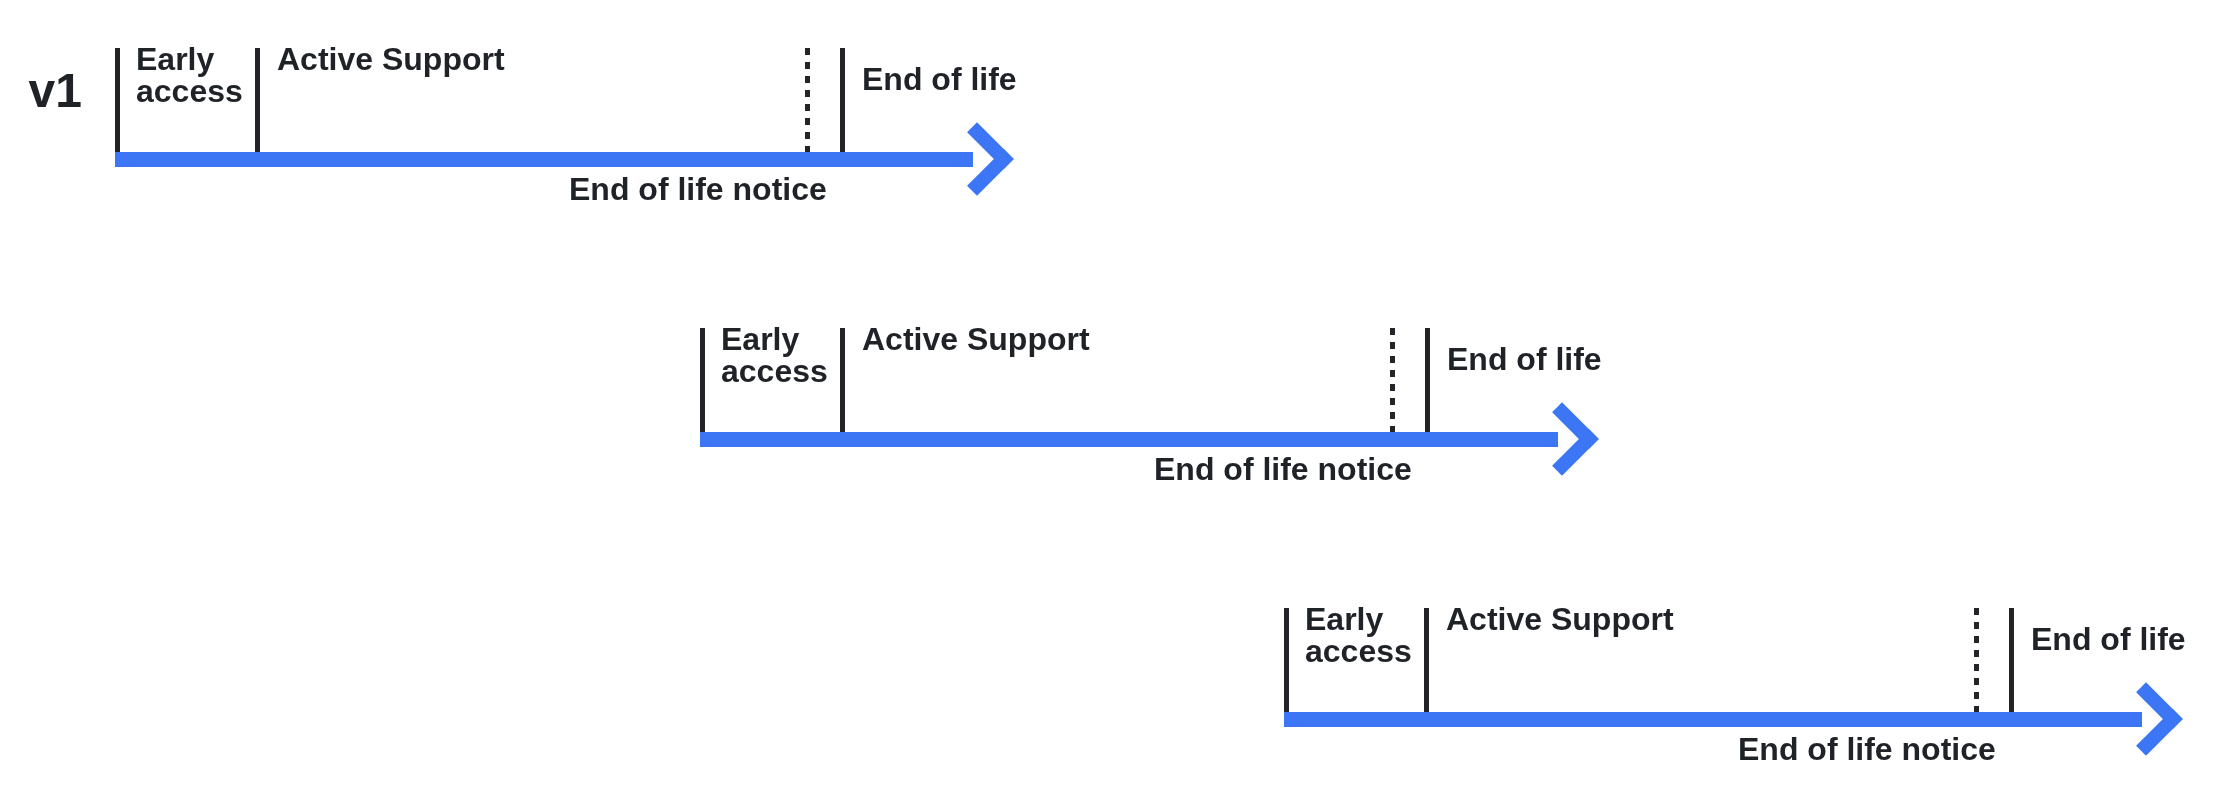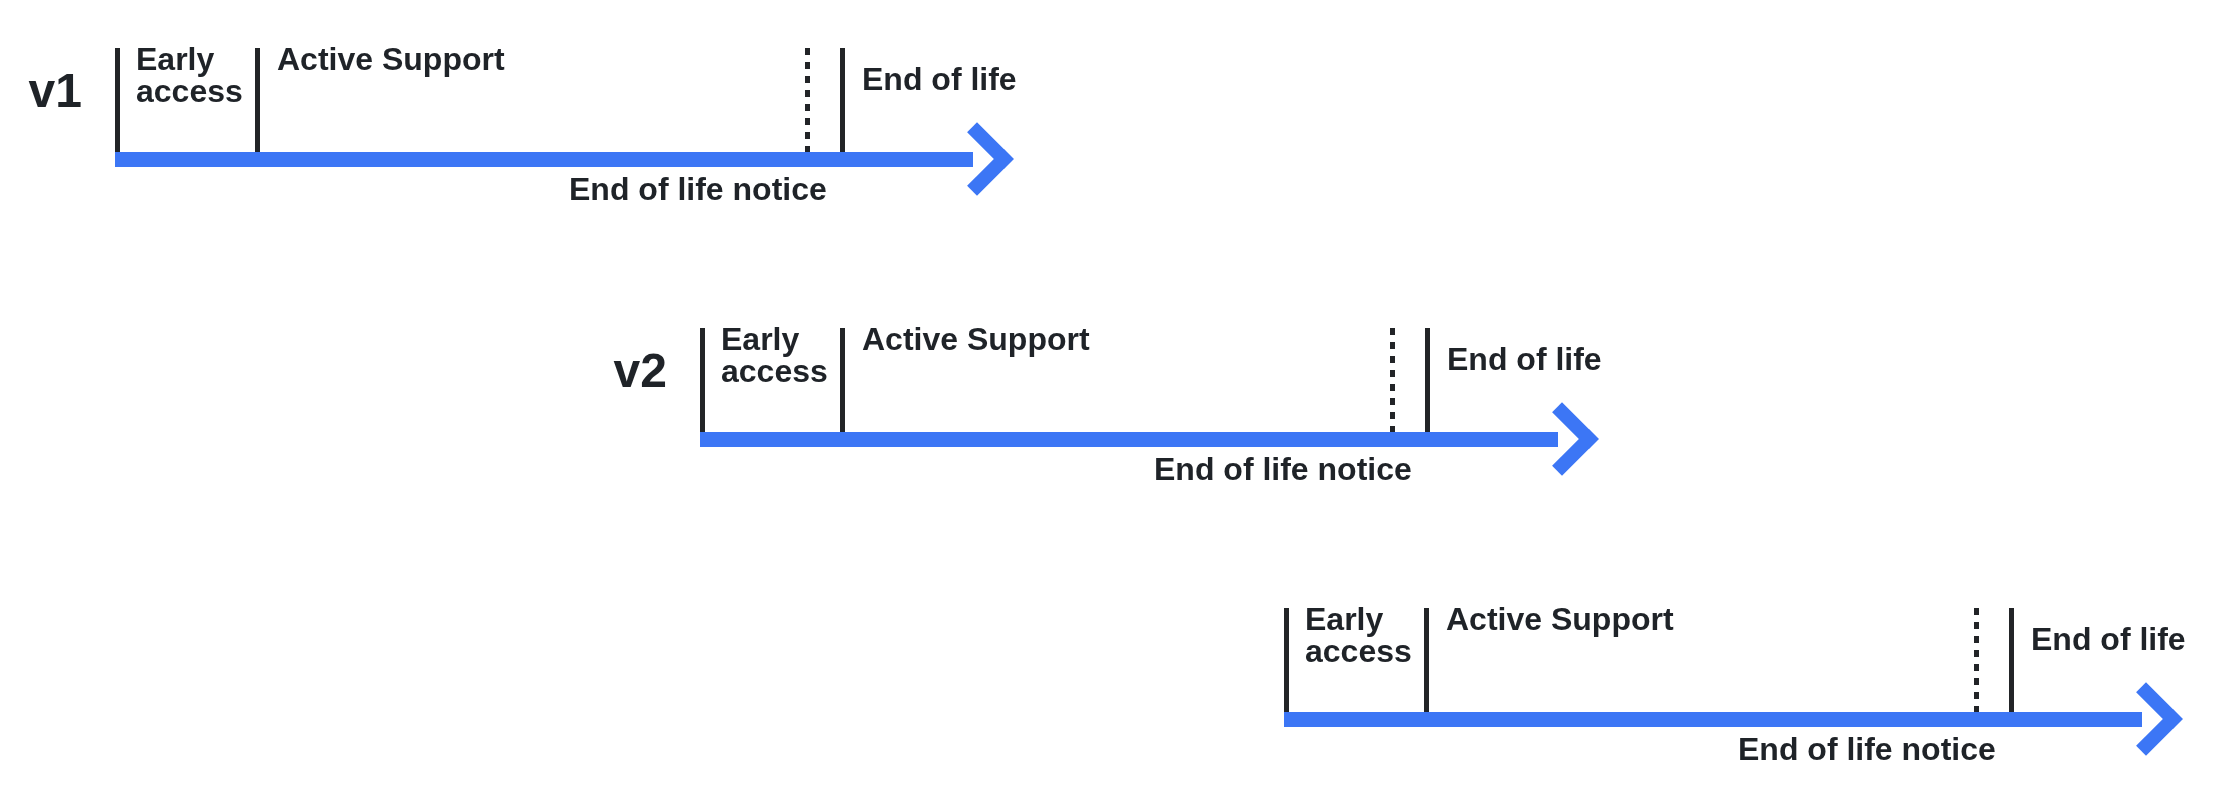--- a/index.html
+++ b/index.html
@@ -72,7 +72,6 @@
   </section>
 
   <section class="timeline" id="t1">
-    <div class="version">v2</div>
     <div class="tick tick-start"></div>
     <div class="tick tick-2"></div>
     <div class="tick tick-dashed"></div>

